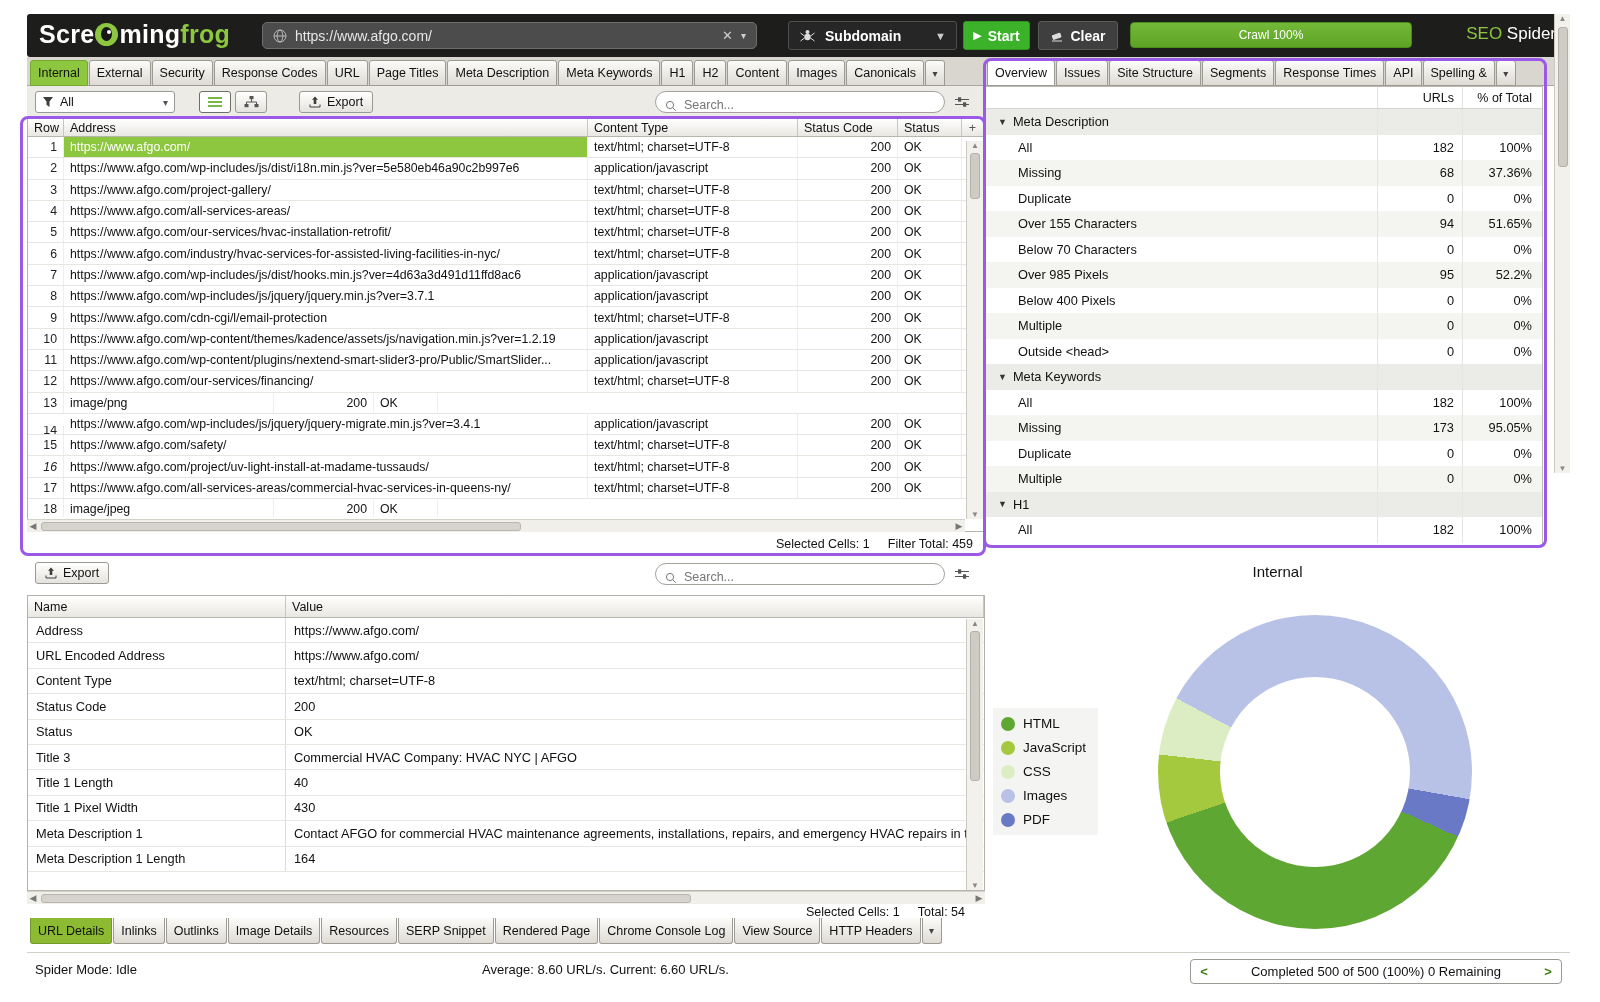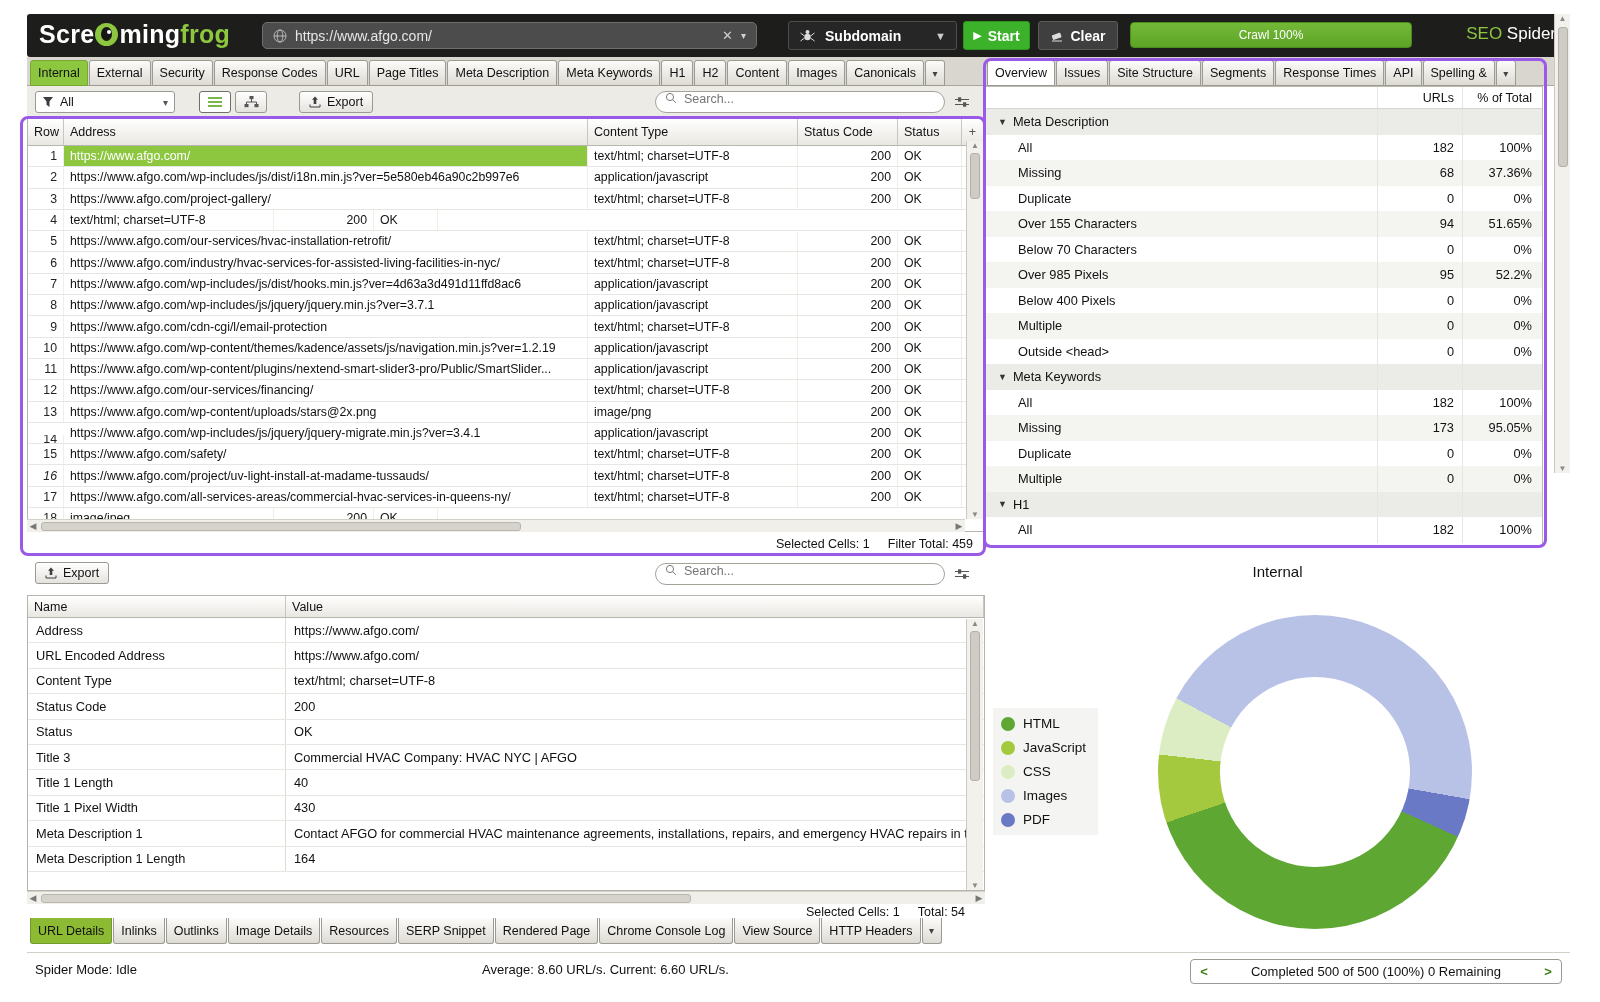--- a/index.html
+++ b/index.html
@@ -44,7 +44,7 @@
   .sqbtn.active{background:#fff;border-color:#6f6f69}
   .btn{height:22px;border:1px solid #9a9a94;border-radius:3px;background:linear-gradient(#fff,#e5e3dd);display:flex;align-items:center;justify-content:center;gap:6px;font-size:12.5px;padding:0 9px;cursor:pointer}
   #exportbtn{position:absolute;left:272px;top:5px}
-  .searchwrap{position:absolute;width:290px;height:22px;border:1px solid #a5a29a;border-radius:11px;background:#fff;display:flex;align-items:flex-start;padding:0 9px;gap:7px}
+  .searchwrap{position:absolute;width:290px;height:22px;border:1px solid #a5a29a;border-radius:11px;background:#fff;display:flex;align-items:flex-end;padding:0 9px;gap:7px}
   #search-main{left:628px;top:5px}
   .searchwrap input{border:none;outline:none;flex:1;font-size:12.5px;font-family:inherit;color:#333;background:transparent}
   .advico{position:absolute;width:20px;height:22px;display:flex;align-items:center;justify-content:center;cursor:pointer}

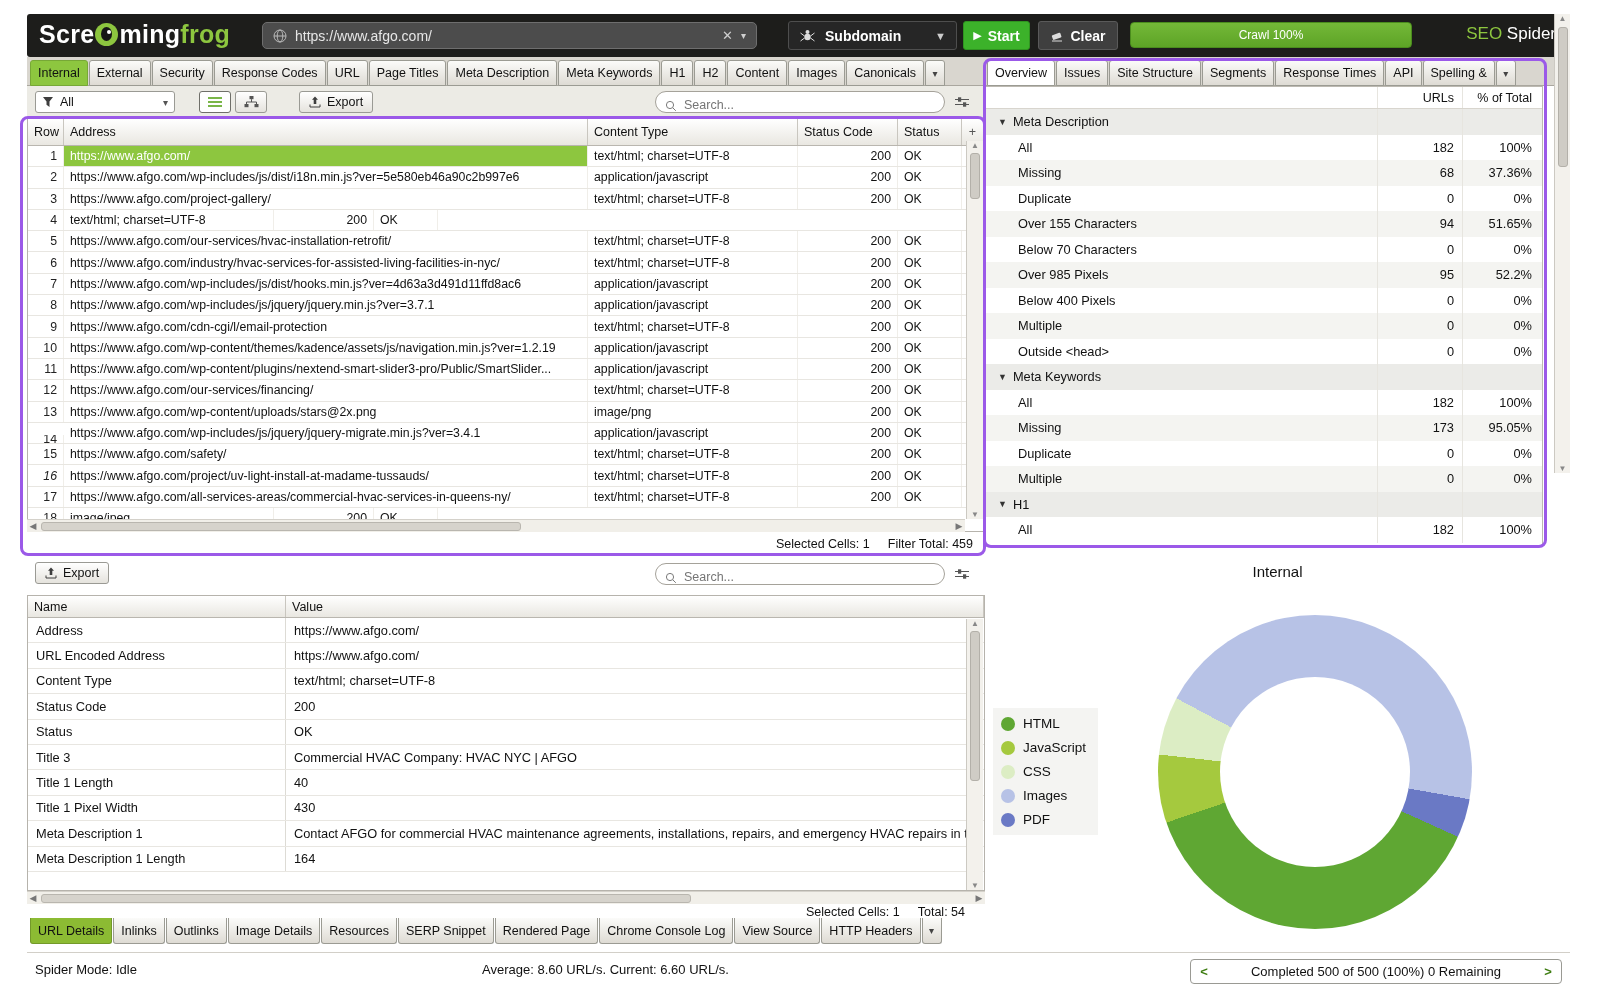--- a/index.html
+++ b/index.html
@@ -52,7 +52,7 @@
 
   
   #grid{position:absolute;left:0;top:104px;width:958px;height:414px;border:1px solid #b6b3ac;background:#fff;overflow:hidden}
-  .ghrow{display:flex;height:27px;border-bottom:1px solid #b9b6af}
+  .ghrow{display:flex;height:18px;border-bottom:1px solid #b9b6af}
   .ghcell{background:linear-gradient(#ffffff,#e9e7e1);border-right:1px solid #c9c6bf;font-size:12.5px;display:flex;align-items:center;padding:0 6px;white-space:nowrap;overflow:hidden}
   #grid-body{height:380px;overflow:hidden}
   .trow{display:flex;height:21.3px;border-bottom:1px solid #e8e6e1;background:#fff}

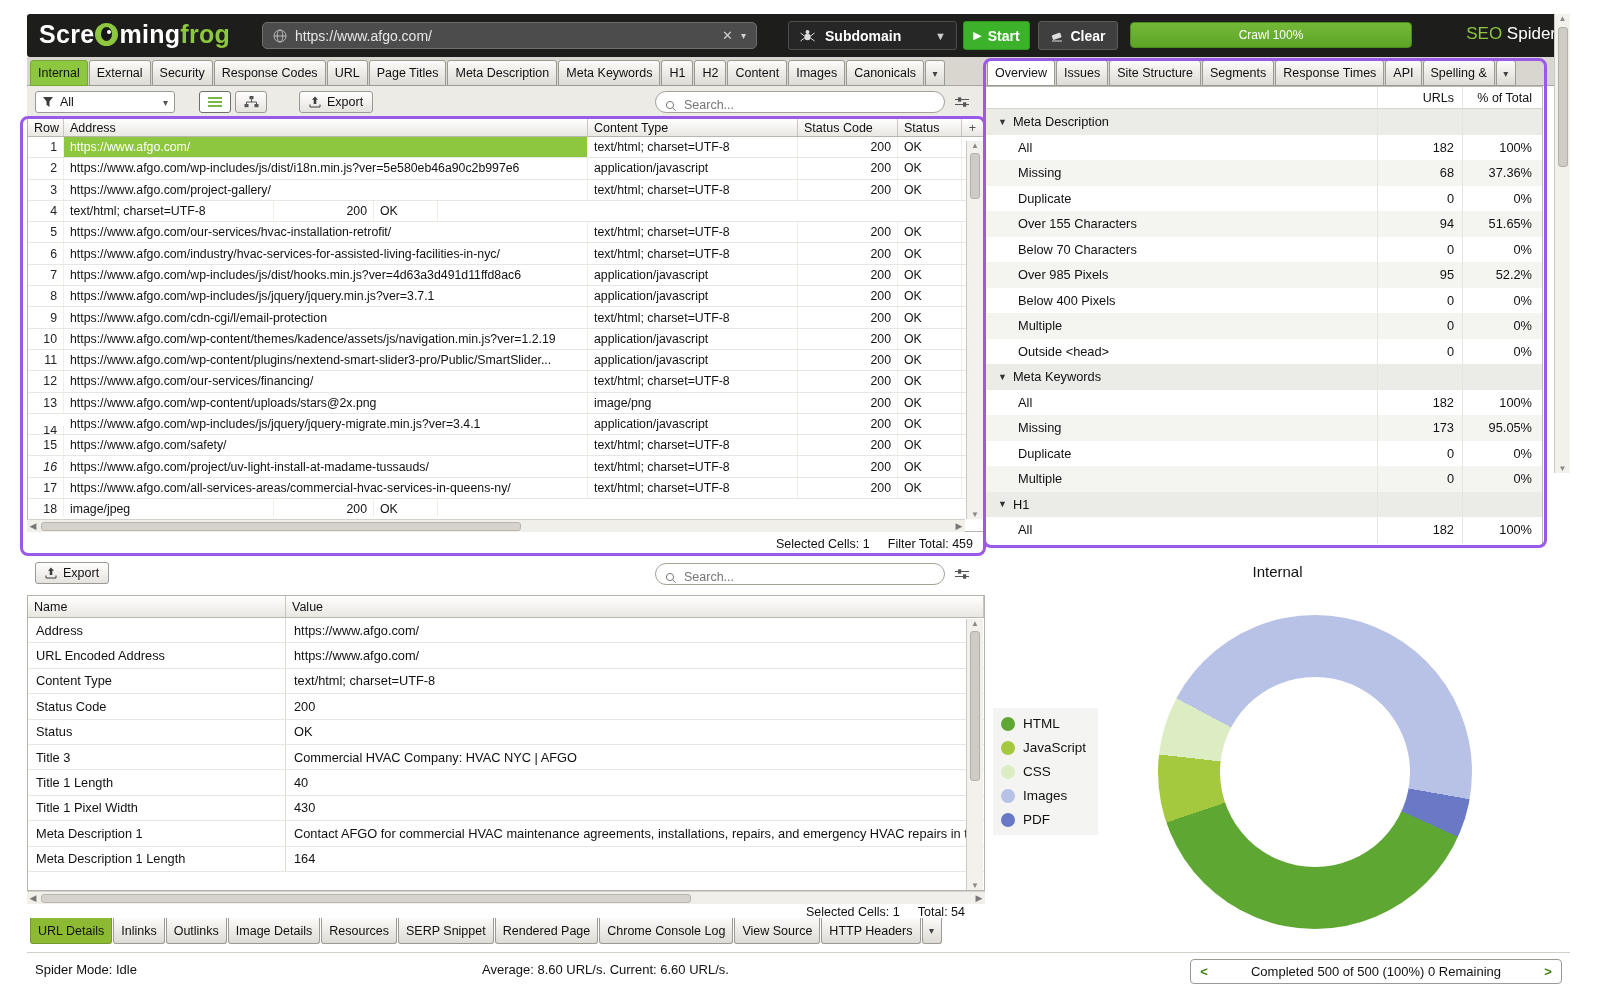--- a/index.html
+++ b/index.html
@@ -274,6 +274,7 @@
         </div>
         <div class="trow">
           <div class="tcell c-row" style="width: 36px;">4</div>
+          <div class="tcell c-addr" style="width: 524px;">https://www.afgo.com/all-services-areas/</div>
           <div class="tcell c-type" style="width: 210px;">text/html; charset=UTF-8</div>
           <div class="tcell c-code" style="width: 100px;">200</div>
           <div class="tcell c-status" style="width: 64px;">OK</div>

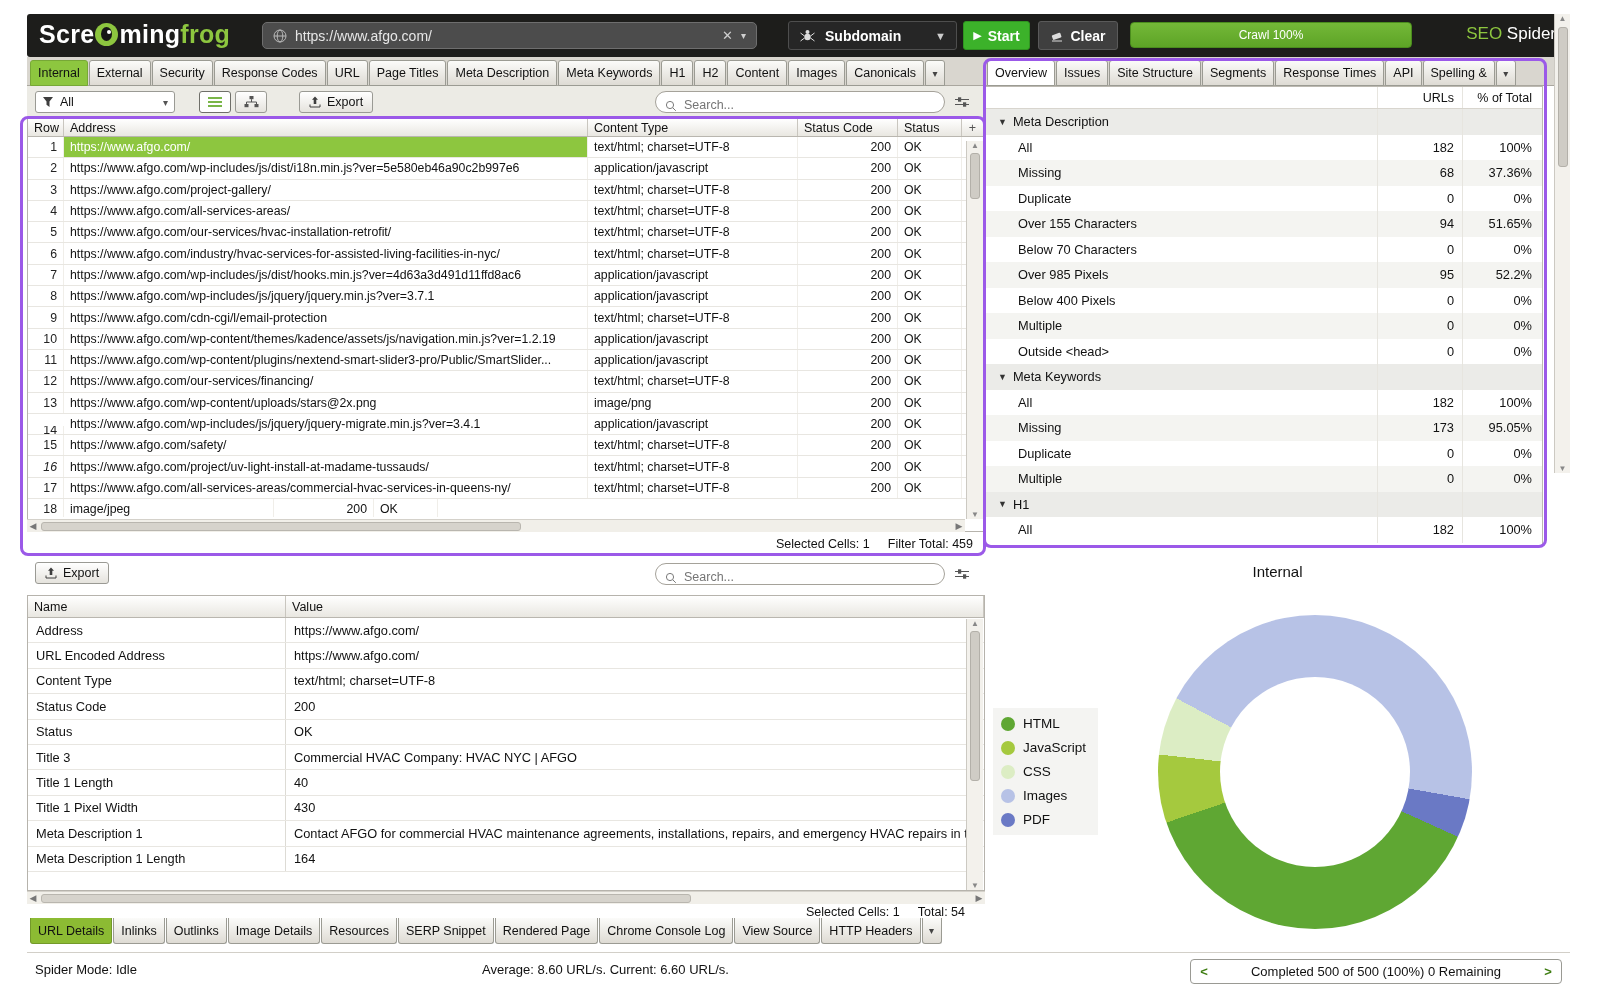--- a/index.html
+++ b/index.html
@@ -337,7 +337,6 @@
         </div>
         <div class="trow">
           <div class="tcell c-row" style="width: 36px;">13</div>
-          <div class="tcell c-addr" style="width: 524px;">https://www.afgo.com/wp-content/uploads/stars@2x.png</div>
           <div class="tcell c-type" style="width: 210px;">image/png</div>
           <div class="tcell c-code" style="width: 100px;">200</div>
           <div class="tcell c-status" style="width: 64px;">OK</div>

